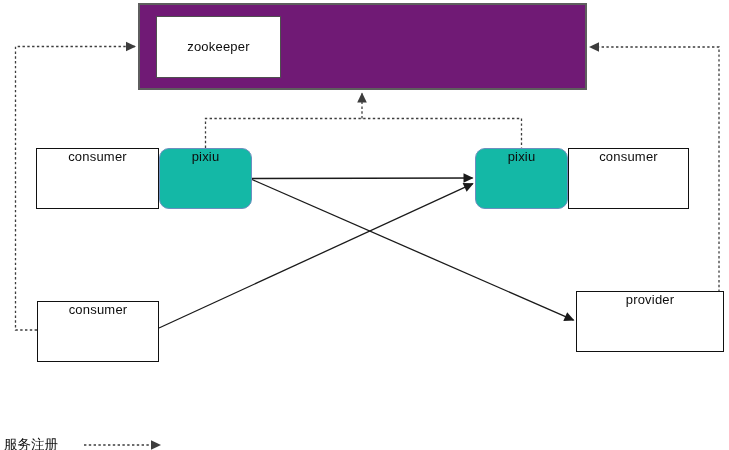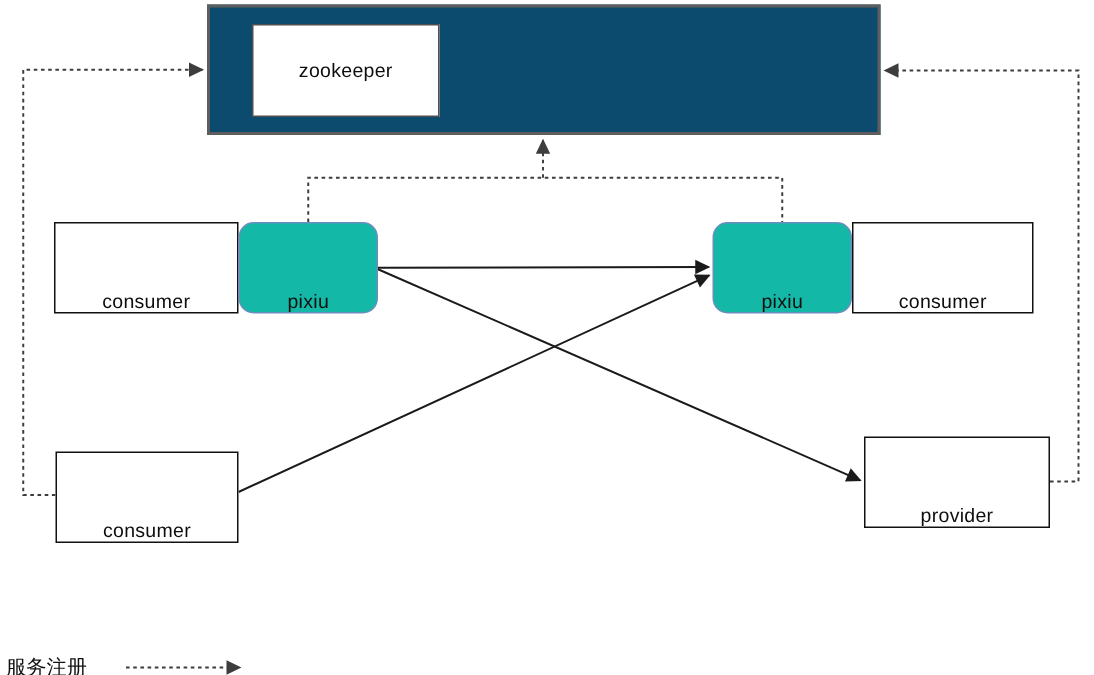--- a/index.html
+++ b/index.html
@@ -27,13 +27,13 @@
     top: 3px;
     width: 449px;
     height: 87px;
-    background: #0c4a6e;
+    background: #701a75;
     border: 2px solid #5e5e5e;
     box-sizing: border-box;
     display: flex;
     align-items: center;
     justify-content: flex-start;
-    padding-left: 28px;
+    padding-left: 16px;
     gap: 9px;
   }
   .reg-box {

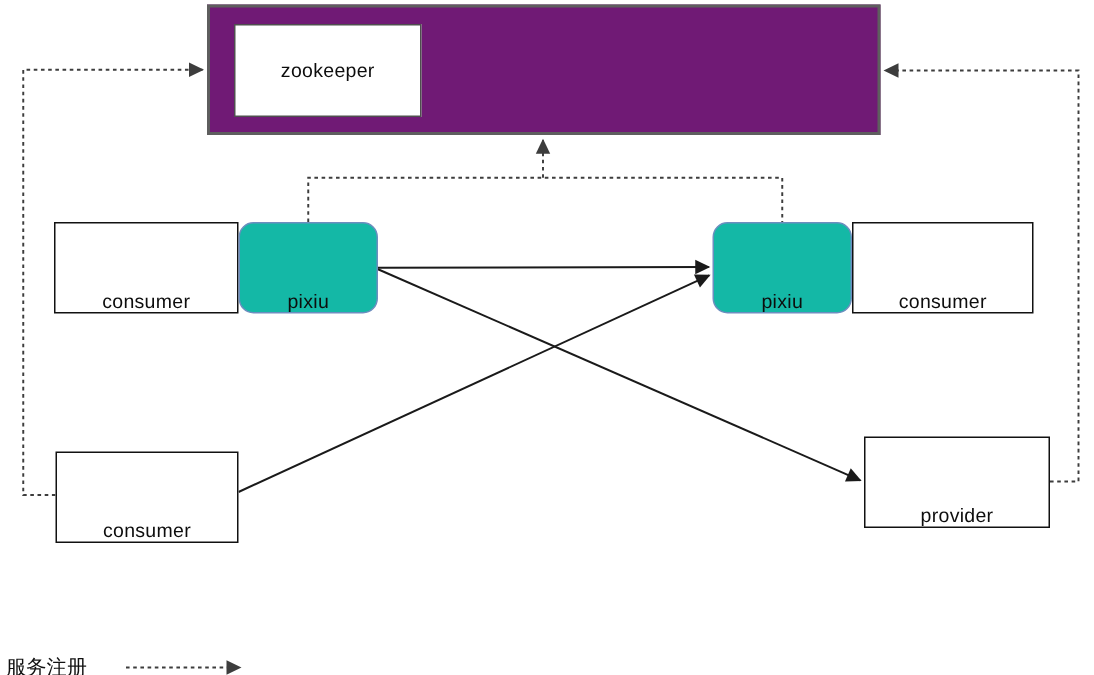--- a/index.html
+++ b/index.html
@@ -52,7 +52,7 @@
     background: #ffffff;
     border: 1.5px solid #111111;
     display: flex;
-    align-items: flex-end;
+    align-items: flex-start;
     justify-content: center;
   }
   .node.pixiu {

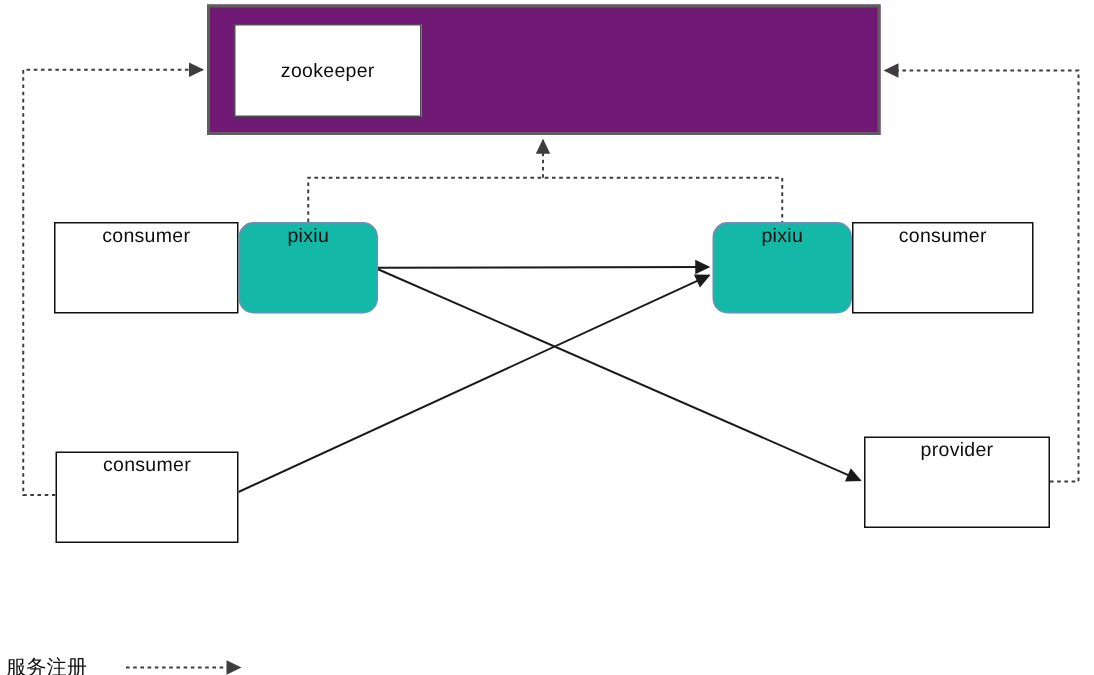--- a/index.html
+++ b/index.html
@@ -132,7 +132,7 @@
     <span class="lbl">consumer</span>
   </div>
 
-  <div class="node" style="left:576px; top:291px; width:124px; height:61px;">
+  <div class="node" style="left:576px; top:291px; width:148px; height:61px;">
     <span class="lbl">provider</span>
   </div>
 

